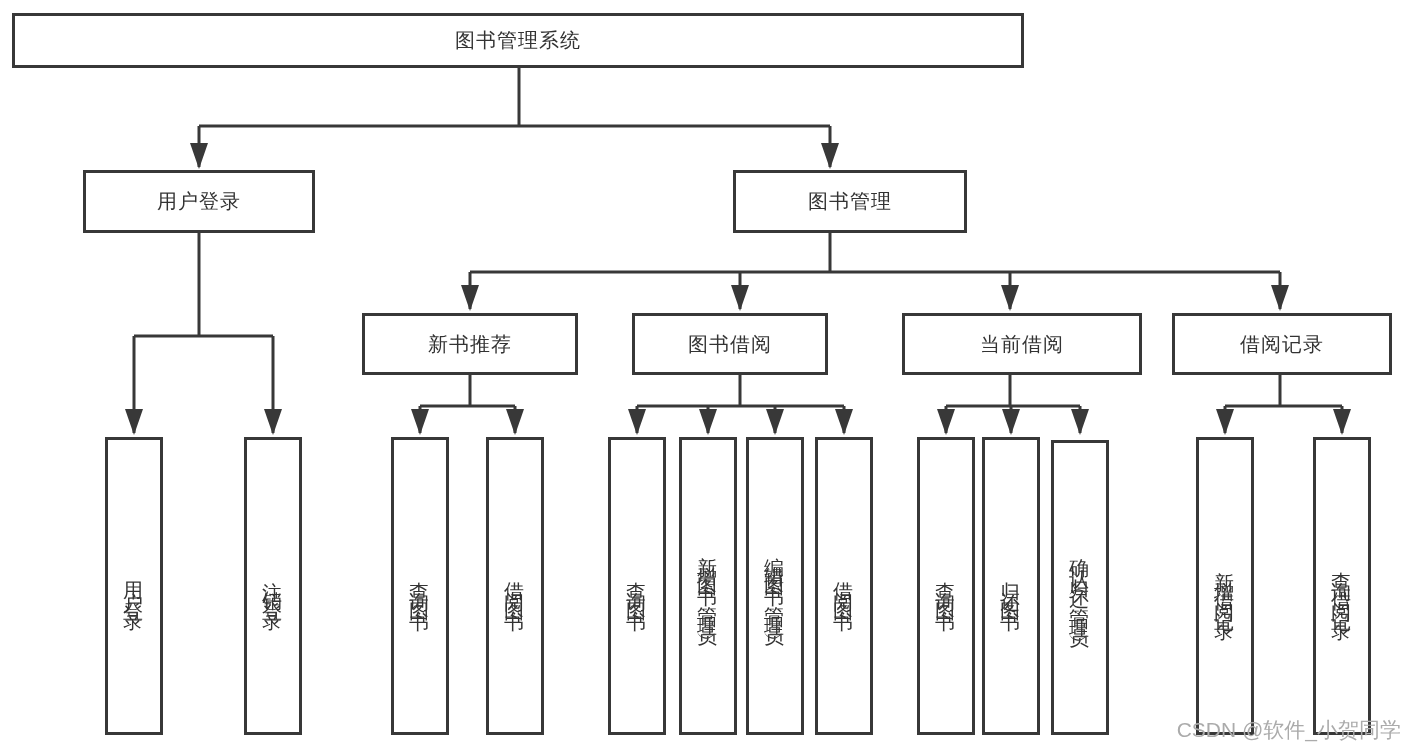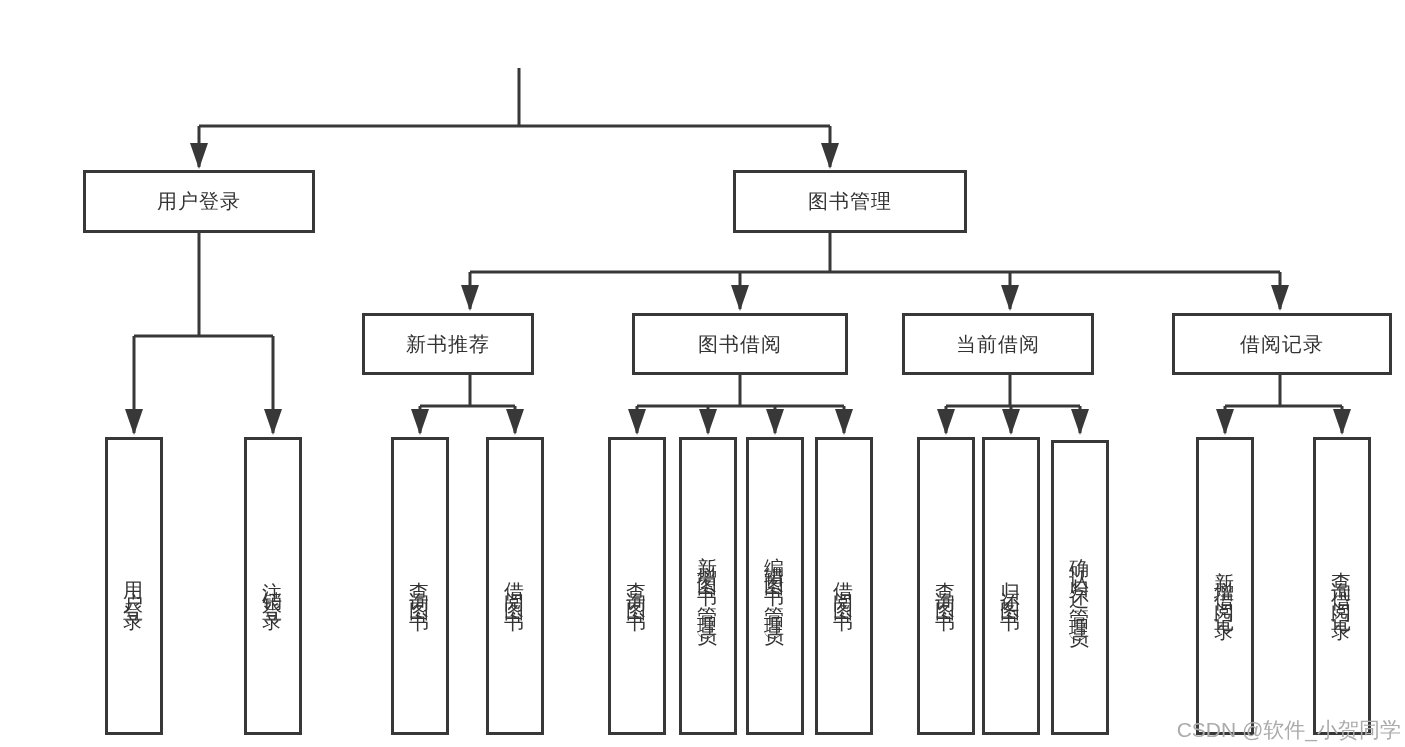--- a/index.html
+++ b/index.html
@@ -109,6 +109,9 @@
     </g>
   </svg>
 
+  <div class="node hnode" style="left:12px; top:13px; width:1012px; height:55px;">
+    <span>图书管理系统</span>
+  </div>
 
   <div class="node hnode" style="left:83px; top:170px; width:232px; height:63px;">
     <span>用户登录</span>

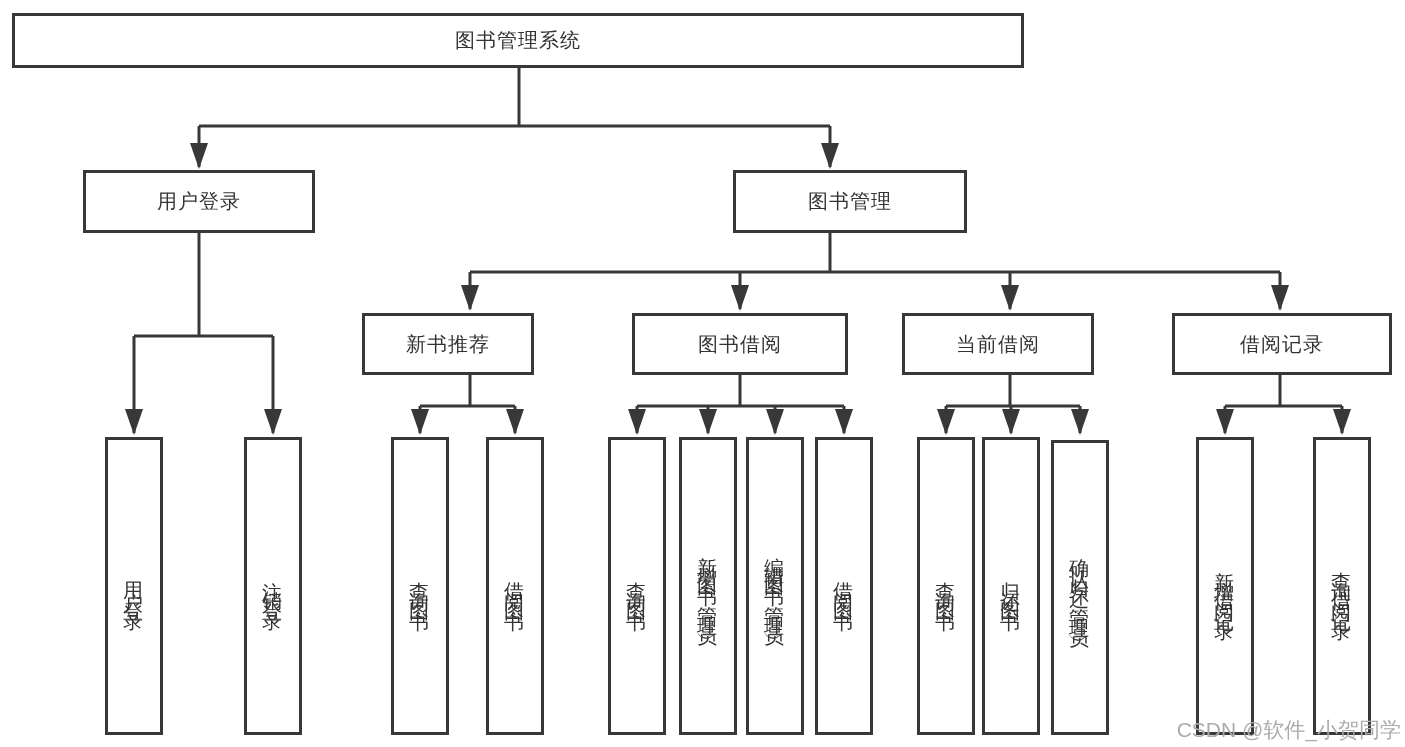--- a/index.html
+++ b/index.html
@@ -120,7 +120,7 @@
     <span>图书管理</span>
   </div>
 
-  <div class="node hnode" style="left:362px; top:313px; width:172px; height:62px;">
+  <div class="node hnode" style="left:362px; top:313px; width:216px; height:62px;">
     <span>新书推荐</span>
   </div>
   <div class="node hnode" style="left:632px; top:313px; width:216px; height:62px;">

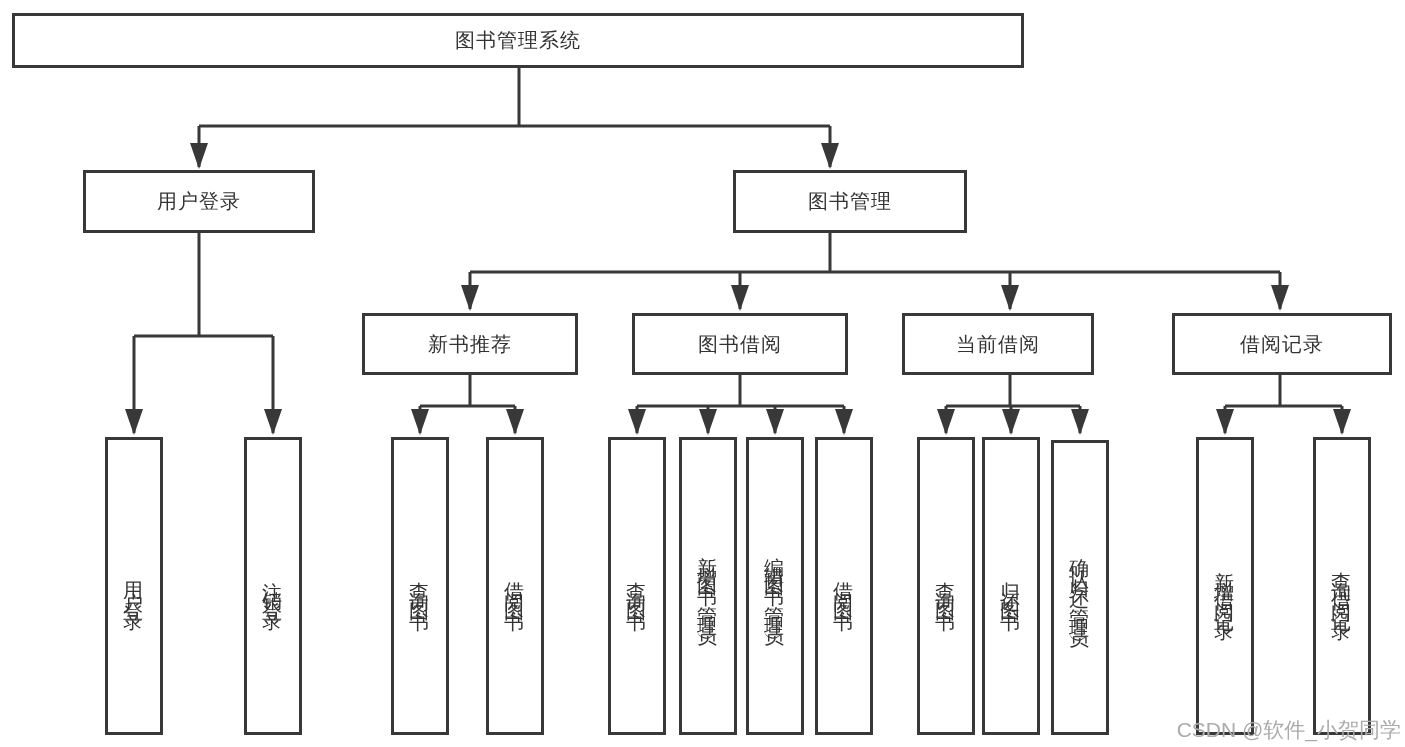--- a/index.html
+++ b/index.html
@@ -123,7 +123,7 @@
   <div class="node hnode" style="left:362px; top:313px; width:216px; height:62px;">
     <span>新书推荐</span>
   </div>
-  <div class="node hnode" style="left:632px; top:313px; width:216px; height:62px;">
+  <div class="node hnode" style="left:632px; top:313px; width:196px; height:62px;">
     <span>图书借阅</span>
   </div>
   <div class="node hnode" style="left:902px; top:313px; width:192px; height:62px;">

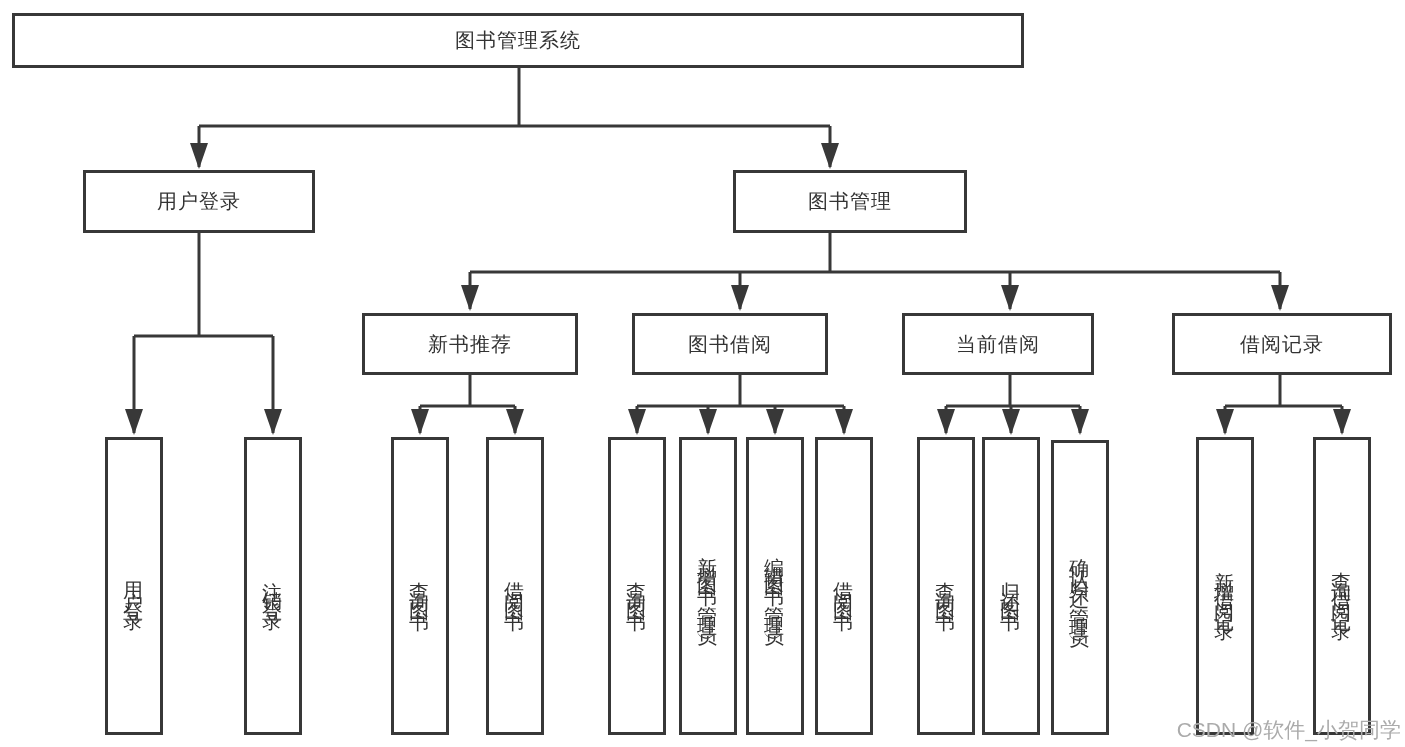--- a/index.html
+++ b/index.html
@@ -126,7 +126,7 @@
   <div class="node hnode" style="left:632px; top:313px; width:196px; height:62px;">
     <span>图书借阅</span>
   </div>
-  <div class="node hnode" style="left:902px; top:313px; width:192px; height:62px;">
+  <div class="node hnode" style="left:902px; top:313px; width:240px; height:62px;">
     <span>当前借阅</span>
   </div>
   <div class="node hnode" style="left:1172px; top:313px; width:220px; height:62px;">

